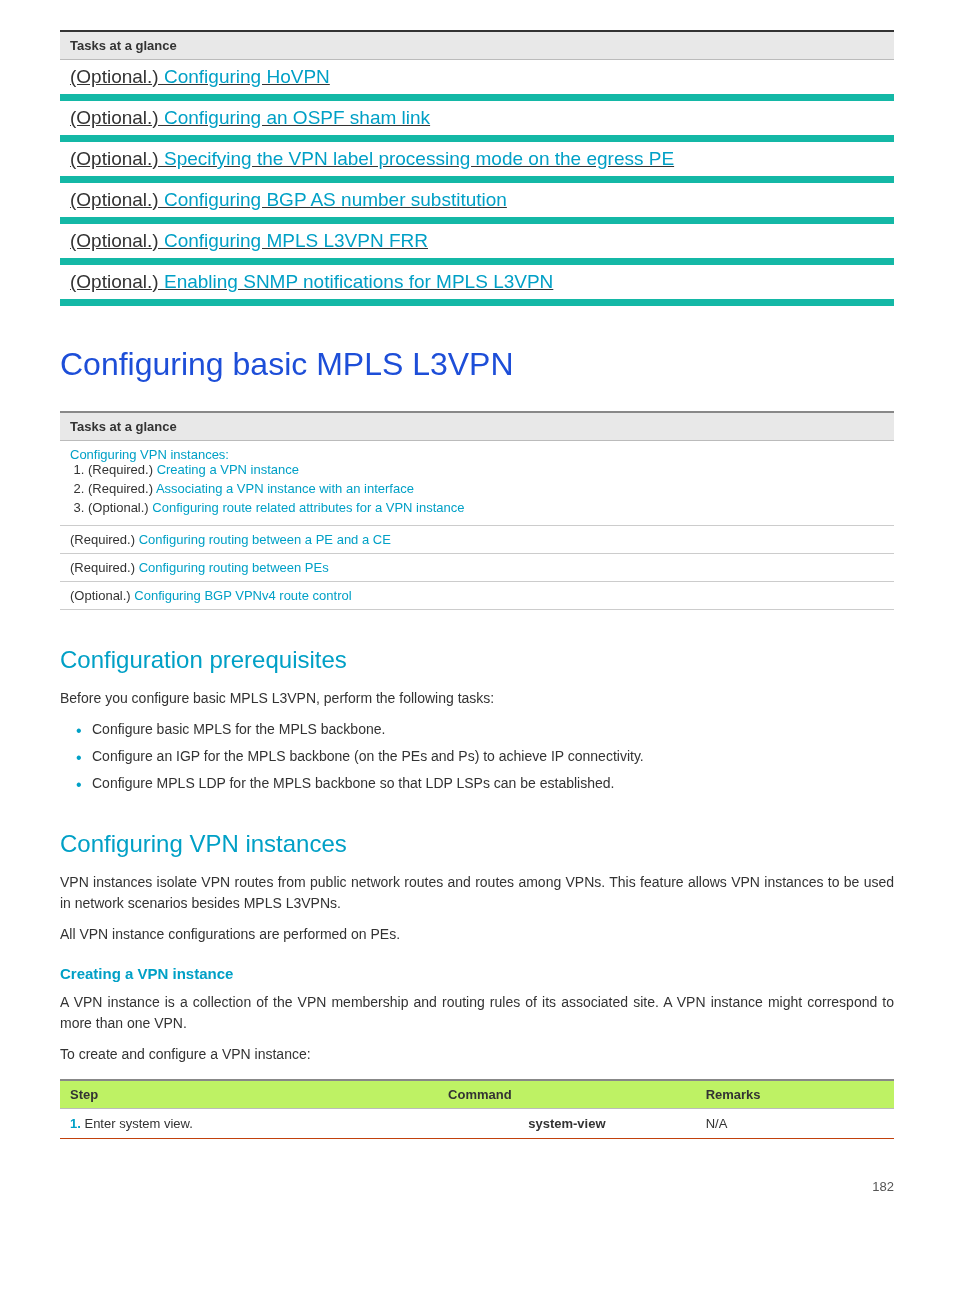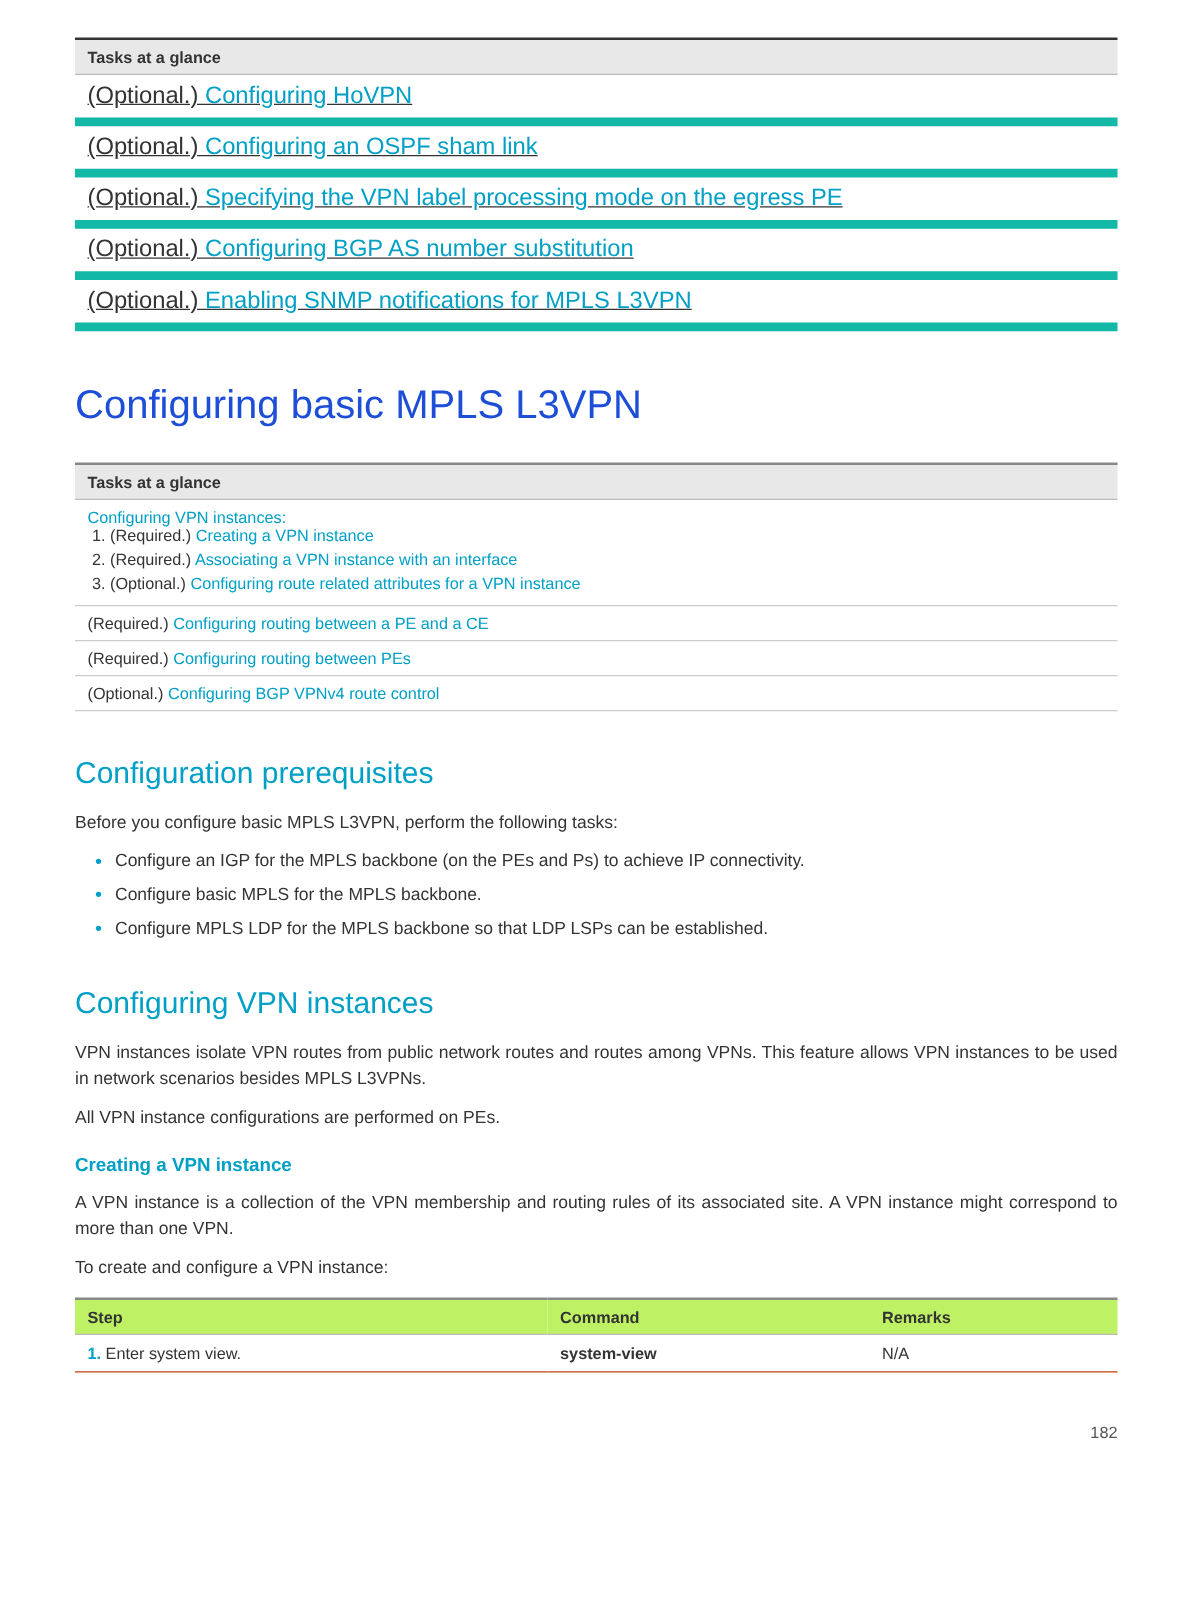--- a/index.html
+++ b/index.html
@@ -191,6 +191,9 @@
       </tr>
       <tr>
         <td><span class="optional-text">(Optional.) </span><a href="#" class="link-text">Configuring BGP AS number substitution</a></td>
+      </tr>
+      <tr>
+        <td><span class="optional-text">(Optional.) </span><a href="#" class="link-text">Configuring MPLS L3VPN FRR</a></td>
       </tr>
       <tr>
         <td><span class="optional-text">(Optional.) </span><a href="#" class="link-text">Enabling SNMP notifications for MPLS L3VPN</a></td>

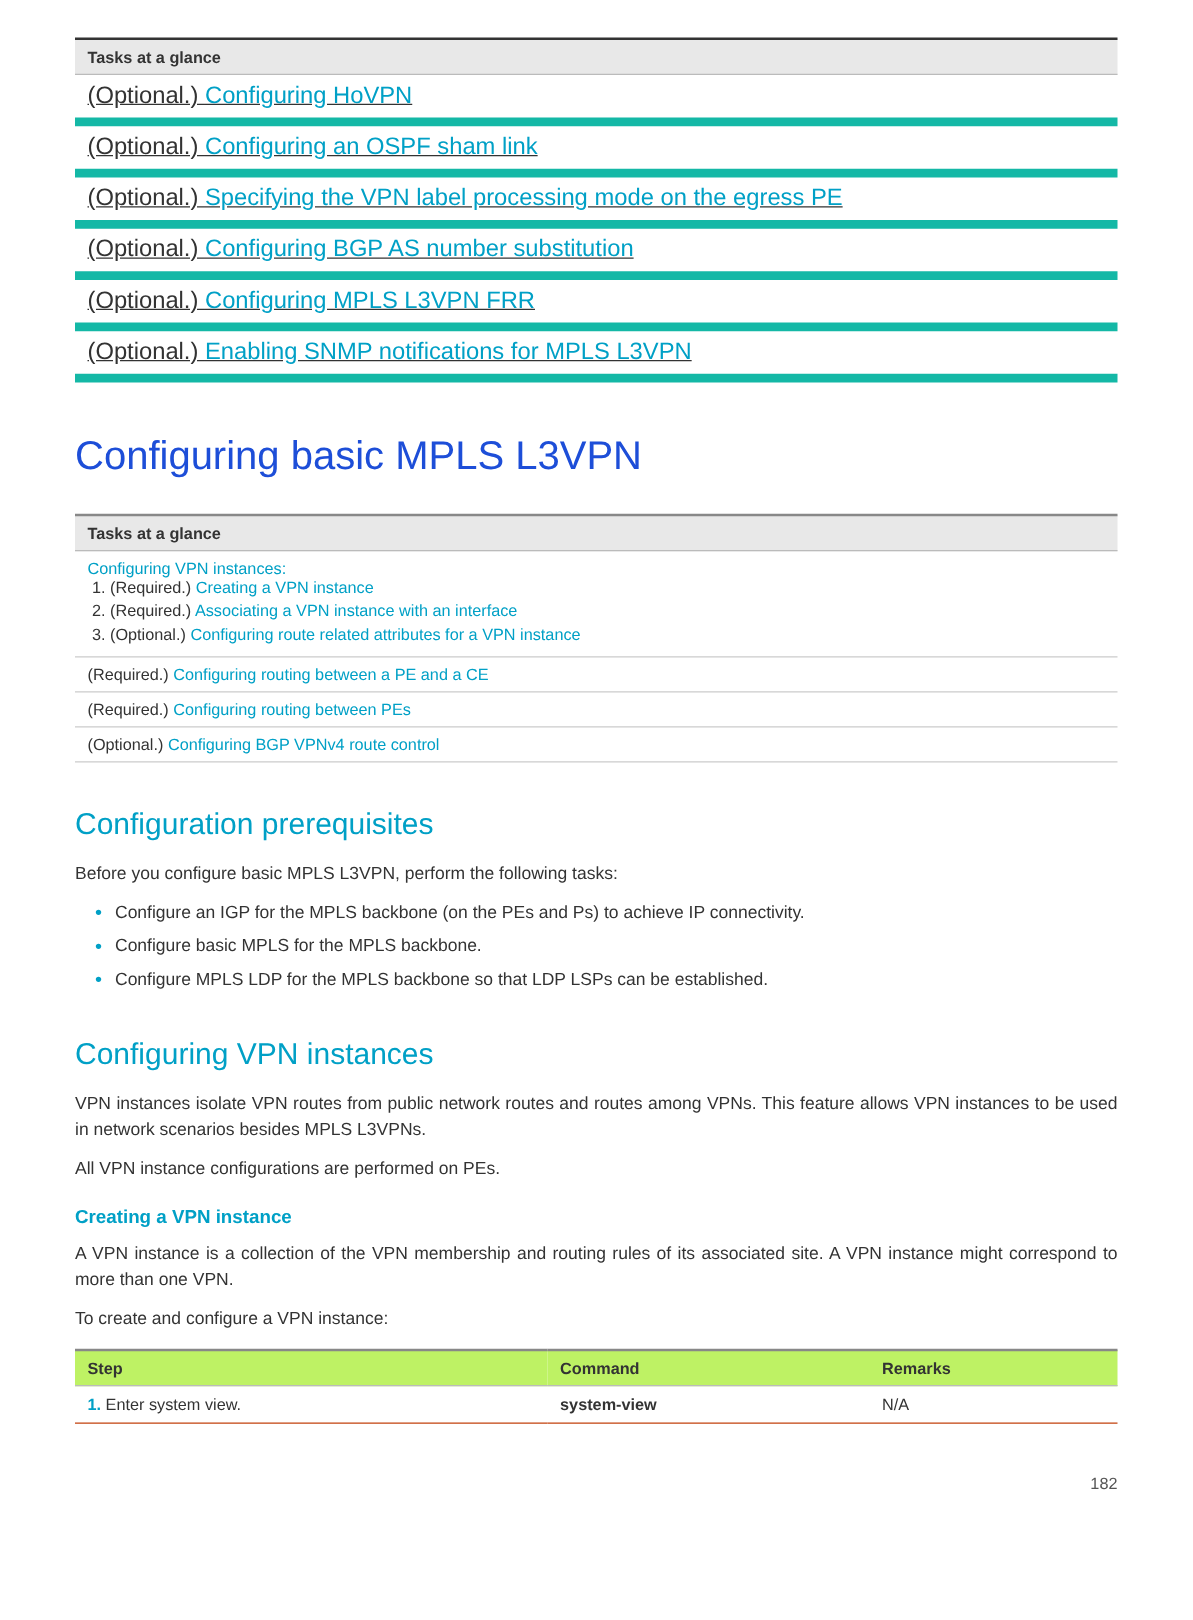--- a/index.html
+++ b/index.html
@@ -232,8 +232,8 @@
 <h2 class="subsection-title">Configuration prerequisites</h2>
 <p class="body-text">Before you configure basic MPLS L3VPN, perform the following tasks:</p>
 <ul class="bullet-list" id="prereqs-list">
-<li>Configure an IGP for the MPLS backbone (on the PEs and Ps) to achieve IP connectivity.</li>
-    <li>Configure basic MPLS for the MPLS backbone.</li>
+<li>Configure basic MPLS for the MPLS backbone.</li>
+    <li>Configure an IGP for the MPLS backbone (on the PEs and Ps) to achieve IP connectivity.</li>
     <li>Configure MPLS LDP for the MPLS backbone so that LDP LSPs can be established.</li>
   </ul>
 

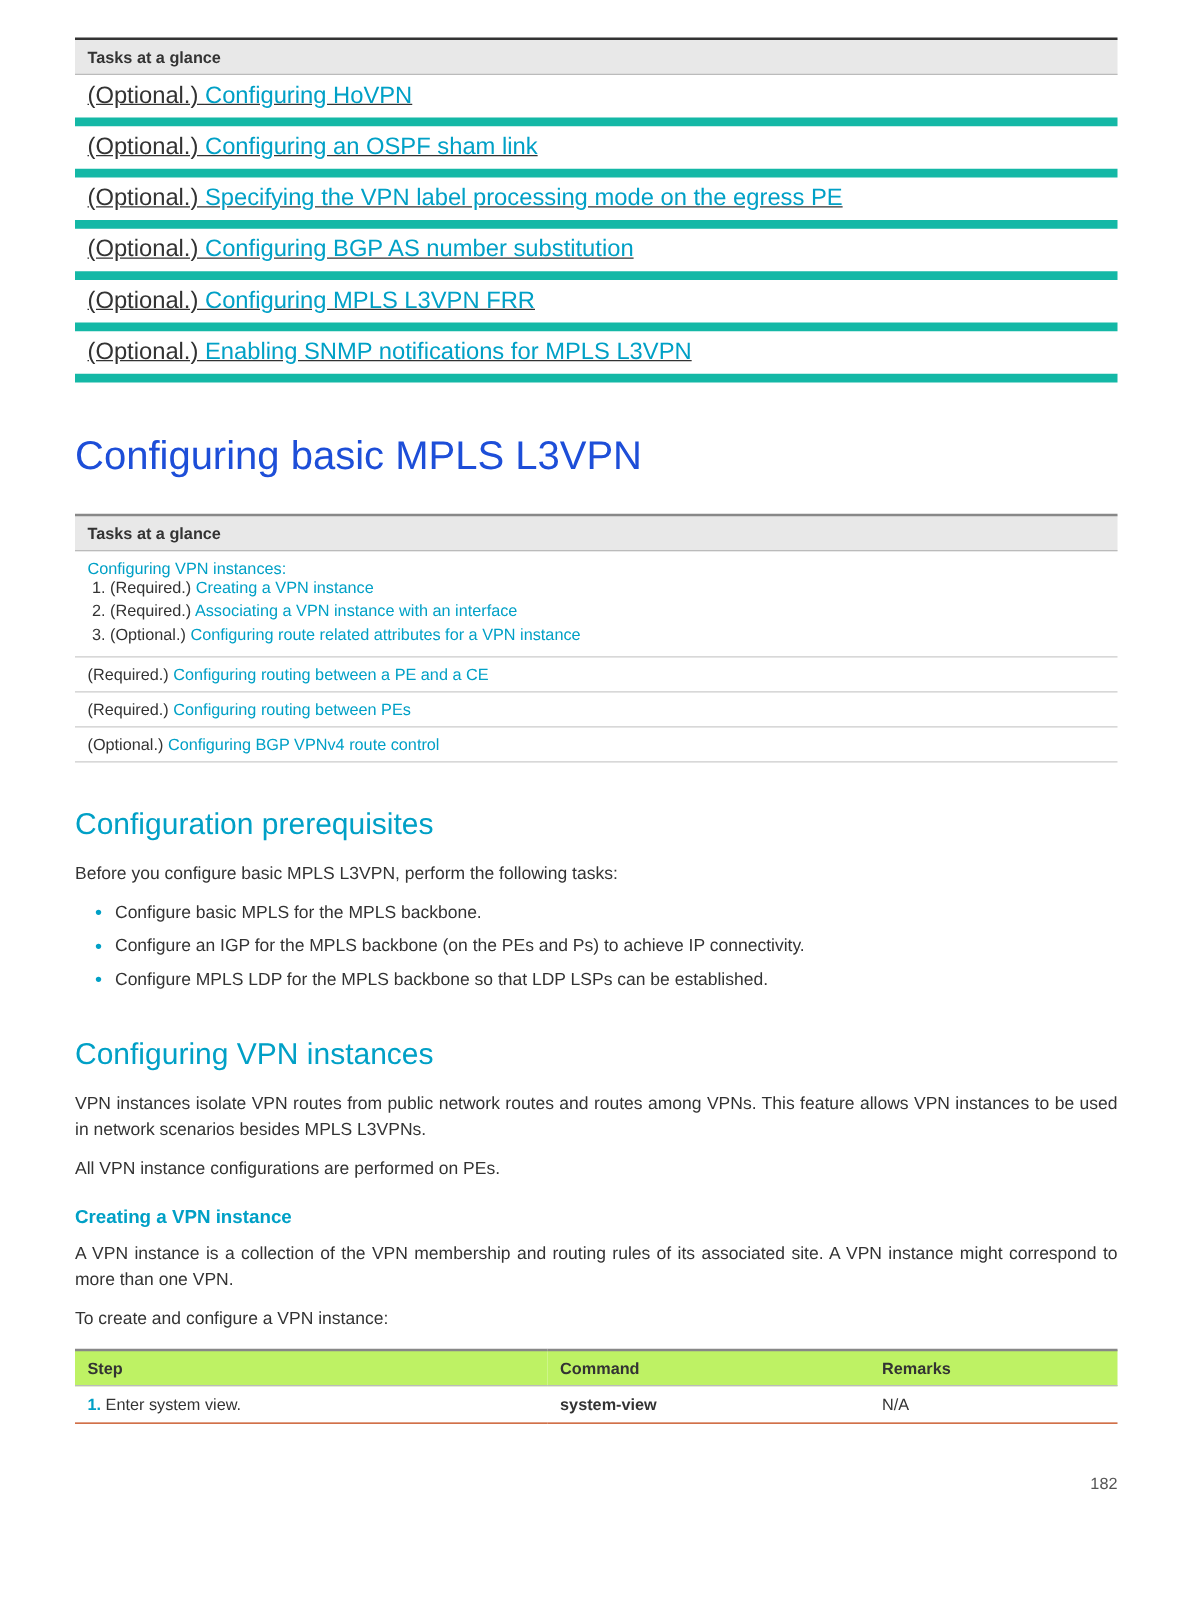--- a/index.html
+++ b/index.html
@@ -157,6 +157,7 @@
     .step-table .cmd-text {
       font-weight: bold;
       font-size: 13px;
+      text-align: center;
     }
 
     

